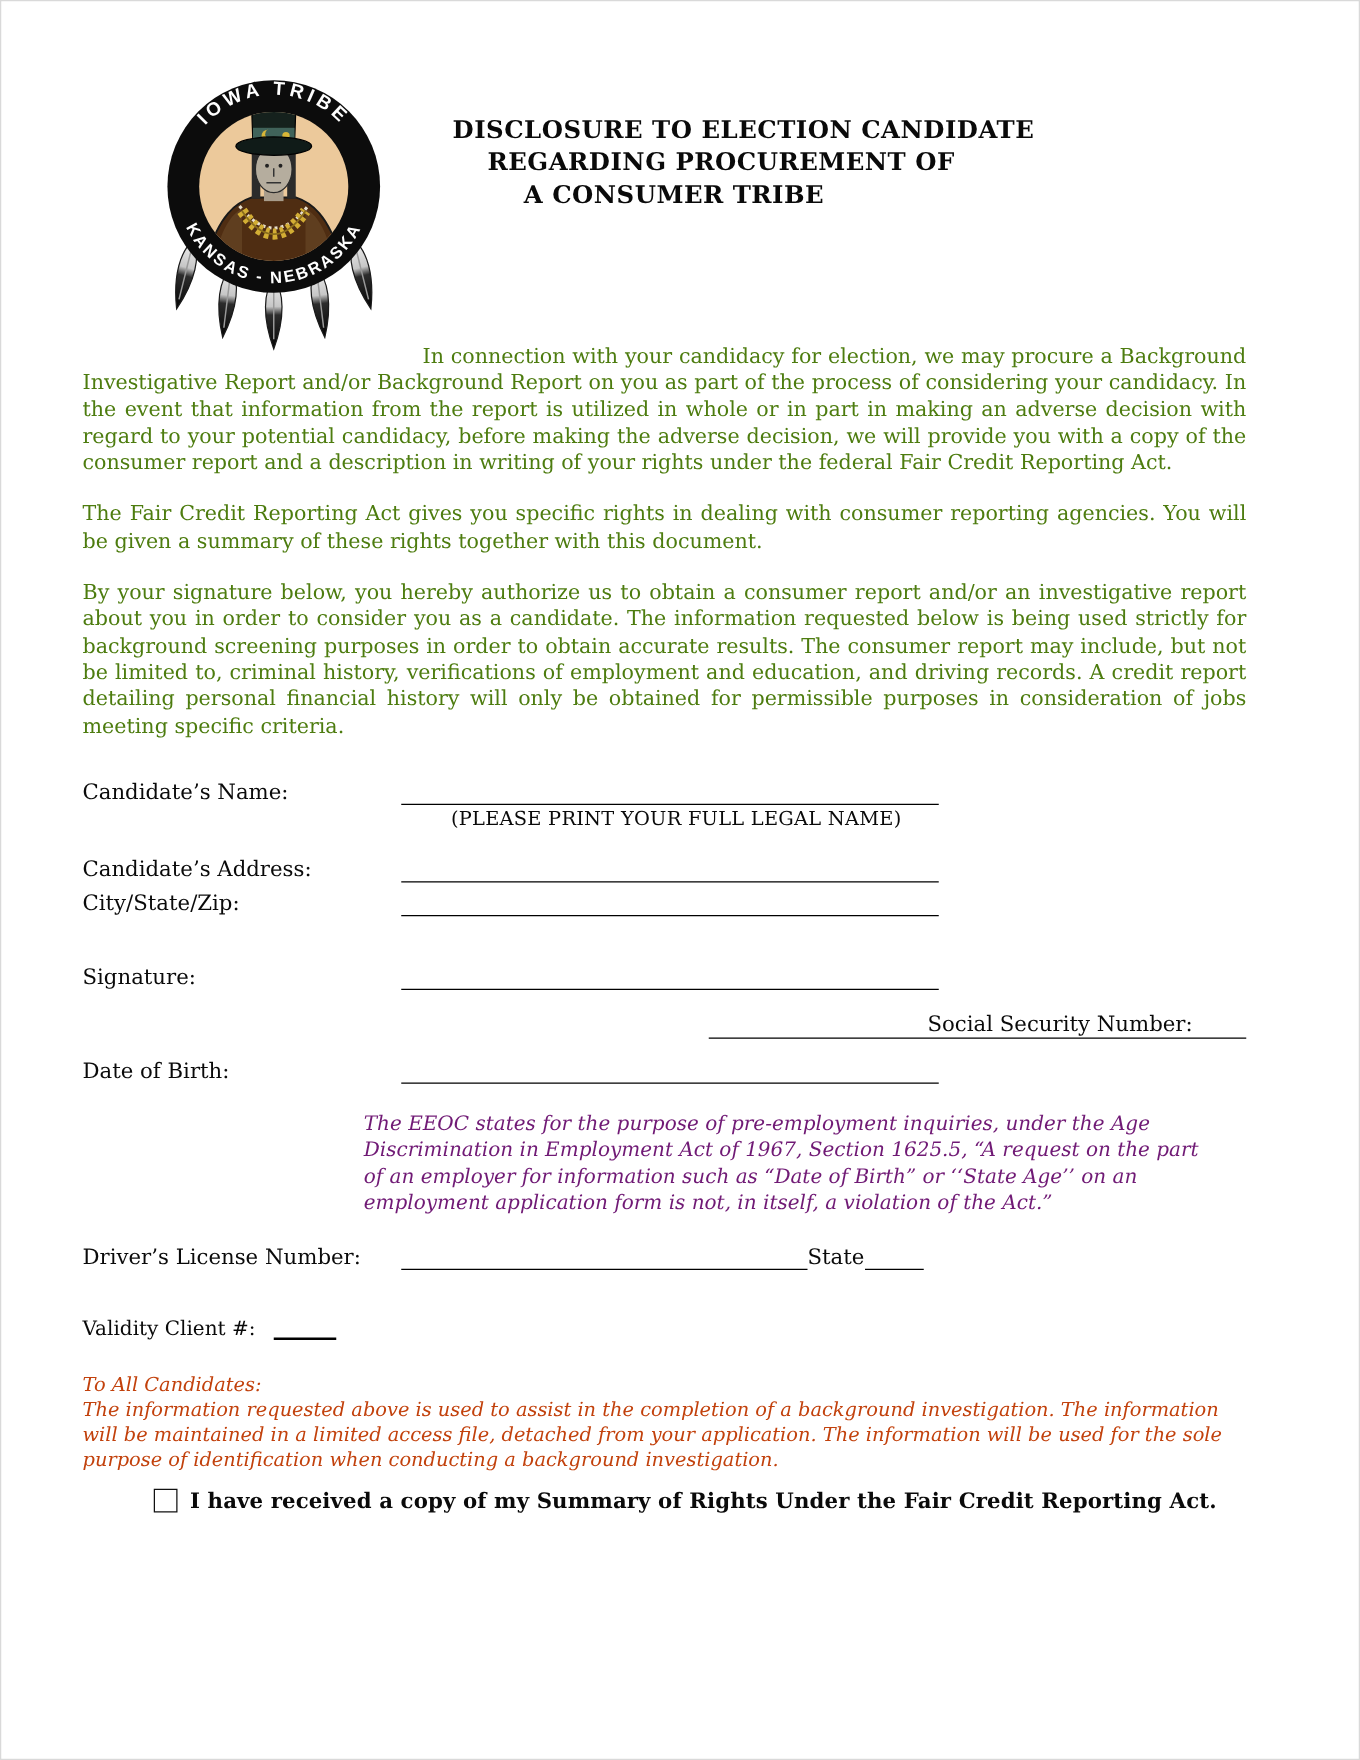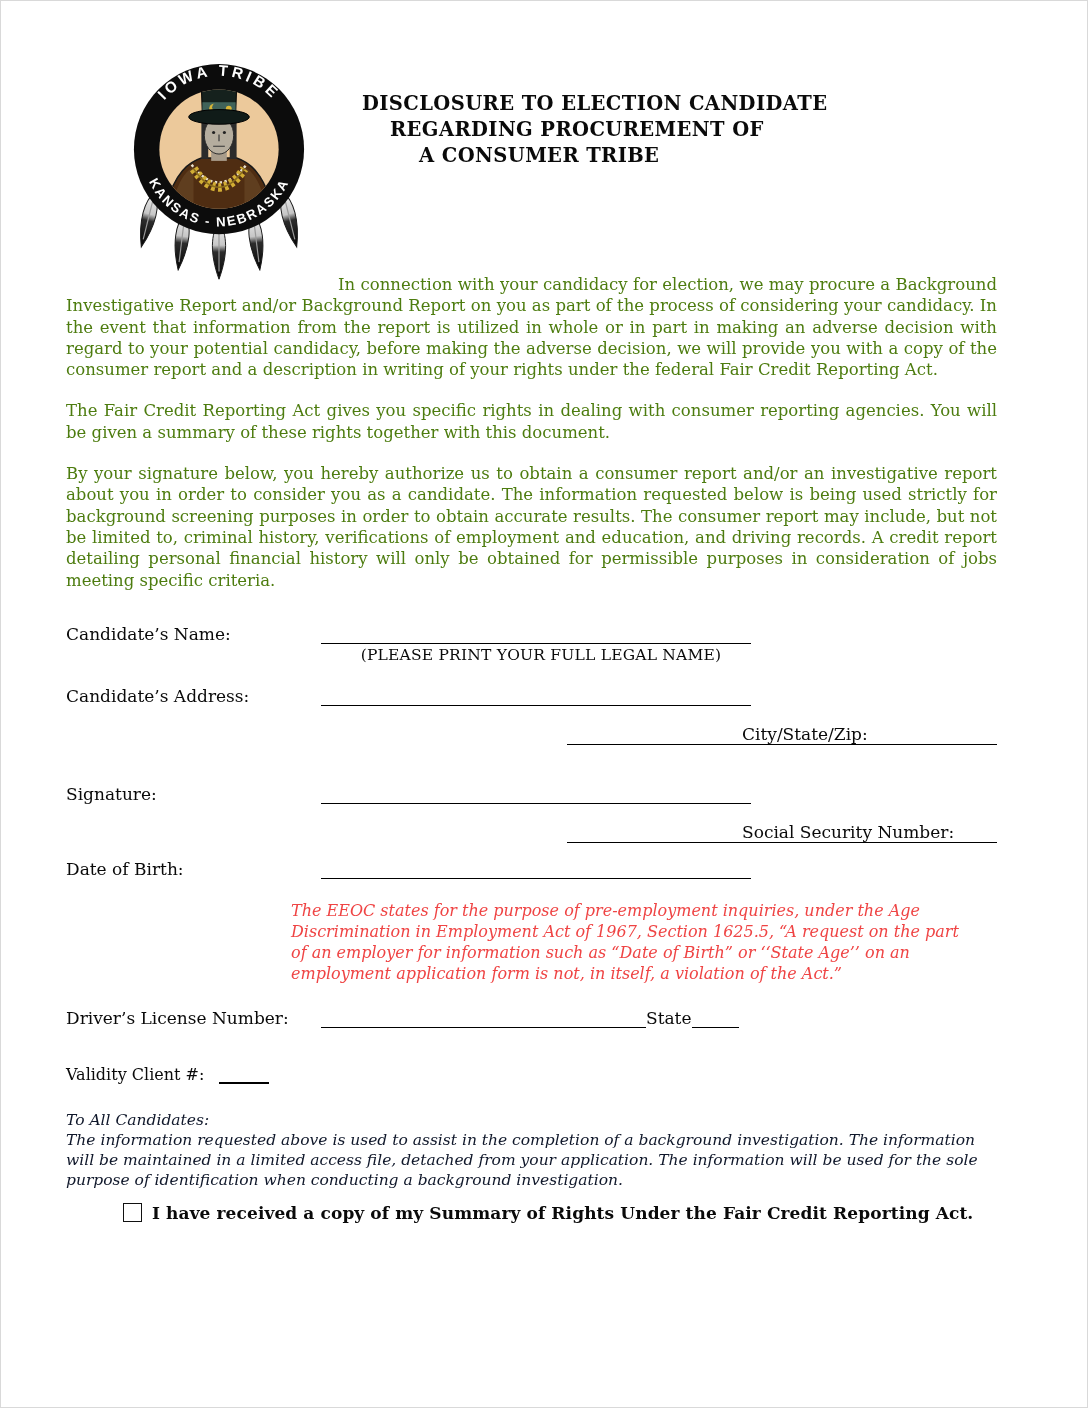--- a/index.html
+++ b/index.html
@@ -49,7 +49,7 @@
     text-align: center; font-size: 15.5px; letter-spacing: 0.2px;
   }
   .mt-addr { margin-top: 21px; }
-  .mt-city { margin-top: 18px; flex-direction: column; }
+  .mt-city { margin-top: 6px; }
   .mt-email { margin-top: 16px; }
   .mt-sig { margin-top: 38px; }
   .mt-ssn { margin-top: 18px; flex-direction: column; }

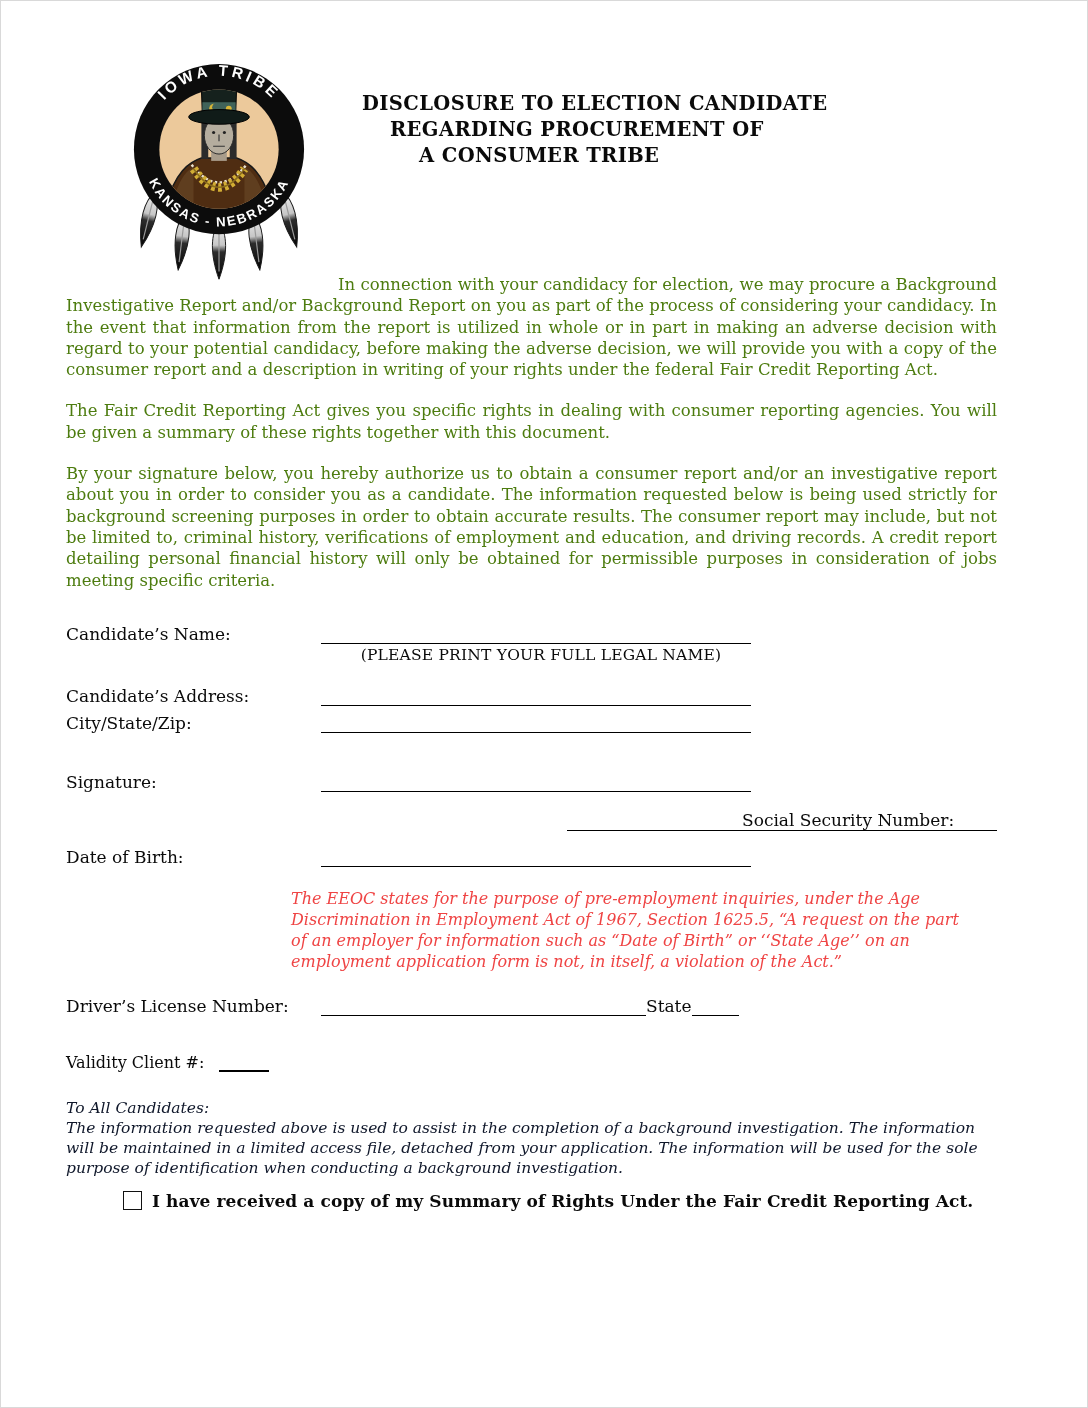--- a/index.html
+++ b/index.html
@@ -58,7 +58,7 @@
   .eeoc {
     margin: 21px 0 0 225px; width: 680px;
     font-style: italic; font-size: 16px; line-height: 21px;
-    text-align: left; color: #ef4444;
+    text-align: left; color: #701a75;
   }
 
   .mt-dl { margin-top: 23px; }

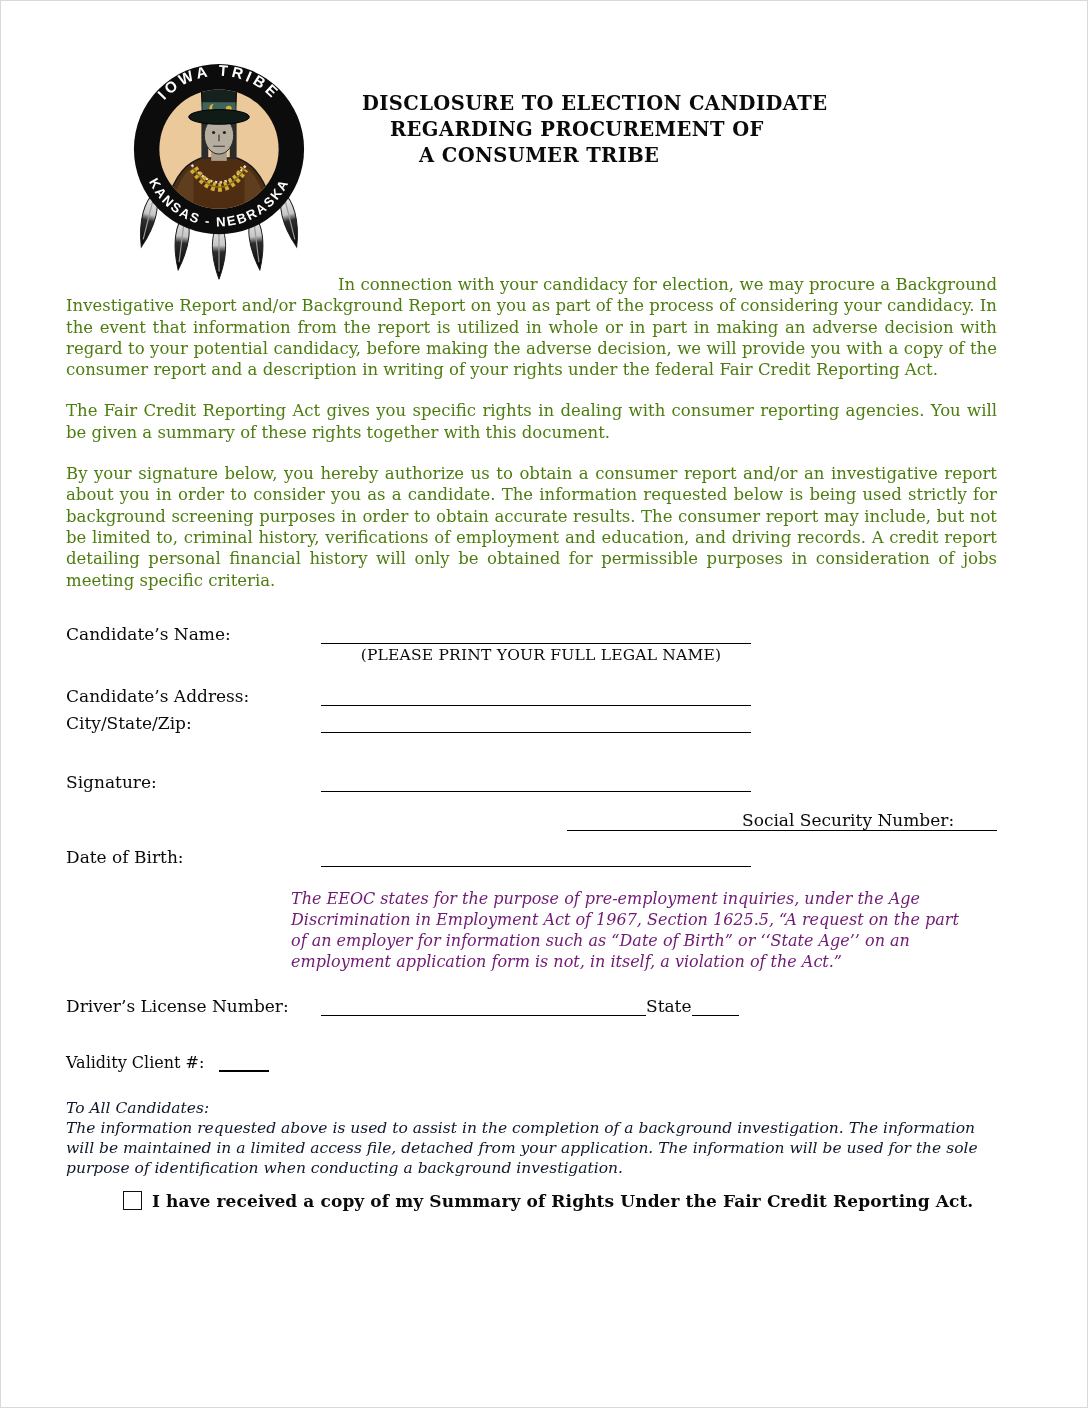--- a/index.html
+++ b/index.html
@@ -70,7 +70,7 @@
   .validity-row .flabel { width: auto; }
   .validity-line { width: 50px; margin-left: 15px; height: 18px; border-bottom: 2px solid #000; }
 
-  .candidates-note { margin-top: 26px; font-style: italic; font-size: 15.5px; line-height: 20px; color: #0f172a; }
+  .candidates-note { margin-top: 26px; font-style: italic; font-size: 15.5px; line-height: 20px; color: #c2410c; }
   .candidates-note .heading { display: block; }
 
   .ack-row { margin: 13px 0 0 57px; display: flex; align-items: center; }

